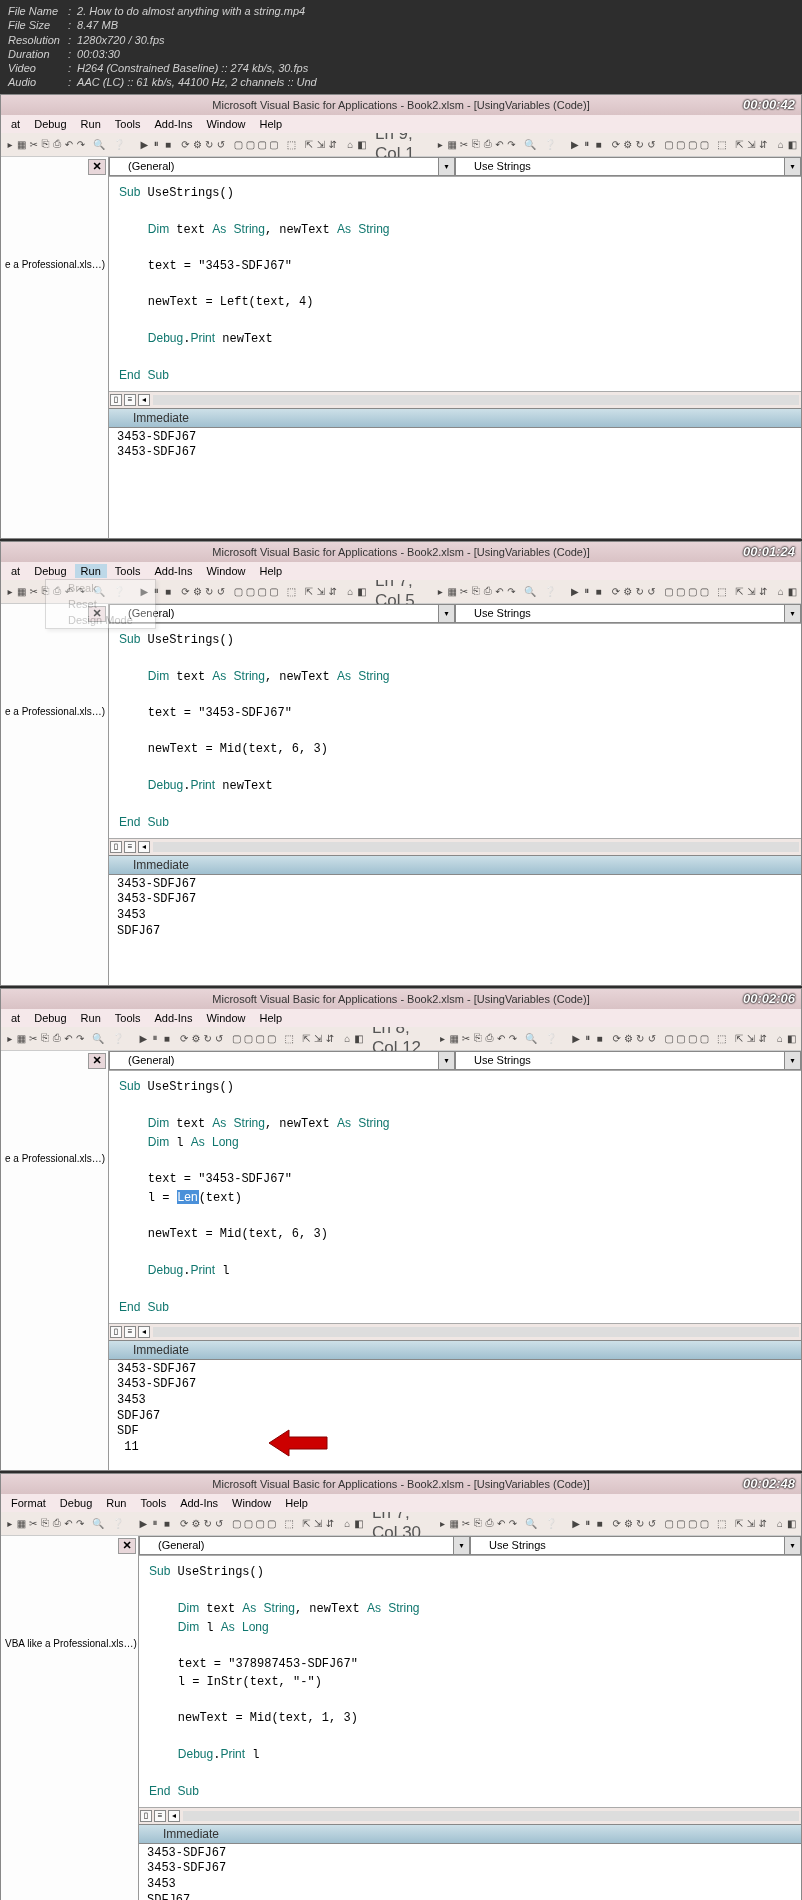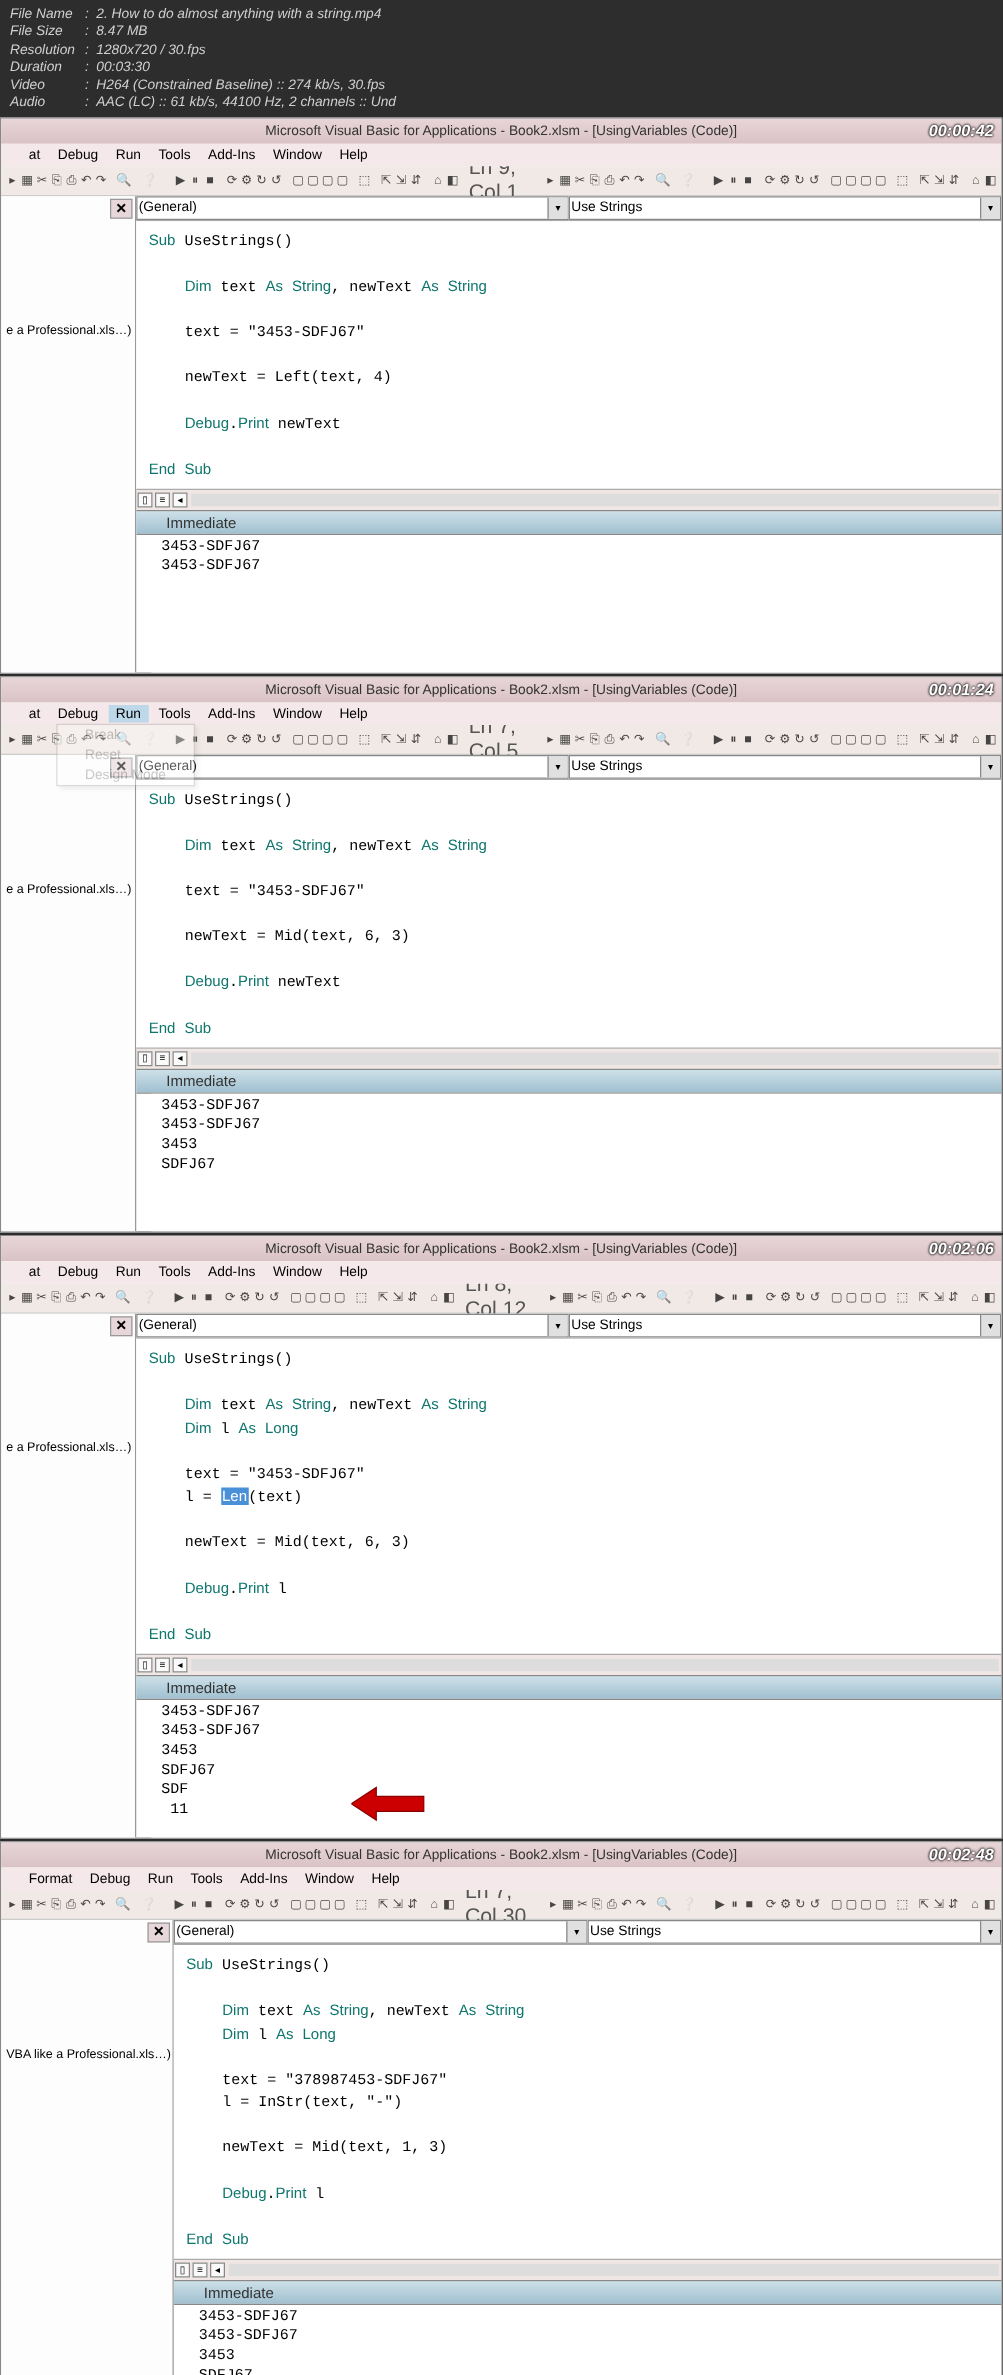--- a/index.html
+++ b/index.html
@@ -11,7 +11,7 @@
 .panel { background: #fff; position: relative; border: 1px solid #888; margin-bottom: 2px; }
 .title-bar { background: linear-gradient(#e8d5d8, #d9c2c5); height: 20px; display: flex; align-items: center; justify-content: center; font-size: 11px; color: #333; position: relative; }
 .timestamp { position: absolute; right: 6px; top: 2px; color: #fff; font-size: 13px; font-weight: bold; text-shadow: 0 0 2px #000, 0 0 2px #000; font-style: italic; }
-.menu-bar { background: #f5e8ea; height: 18px; display: flex; align-items: center; font-size: 11px; padding-left: 16px; gap: 2px; }
+.menu-bar { background: #f5e8ea; height: 18px; display: flex; align-items: center; font-size: 11px; padding-left: 4px; gap: 2px; }
 .menu-item { padding: 1px 6px; cursor: pointer; }
 .toolbar { background: #f0e9e5; height: 24px; display: flex; align-items: center; padding: 0 4px; border-bottom: 1px solid #ccc; gap: 2px; }
 .toolbar-btn { width: 16px; height: 16px; display: inline-flex; align-items: center; justify-content: center; font-size: 10px; opacity: 0.7; }

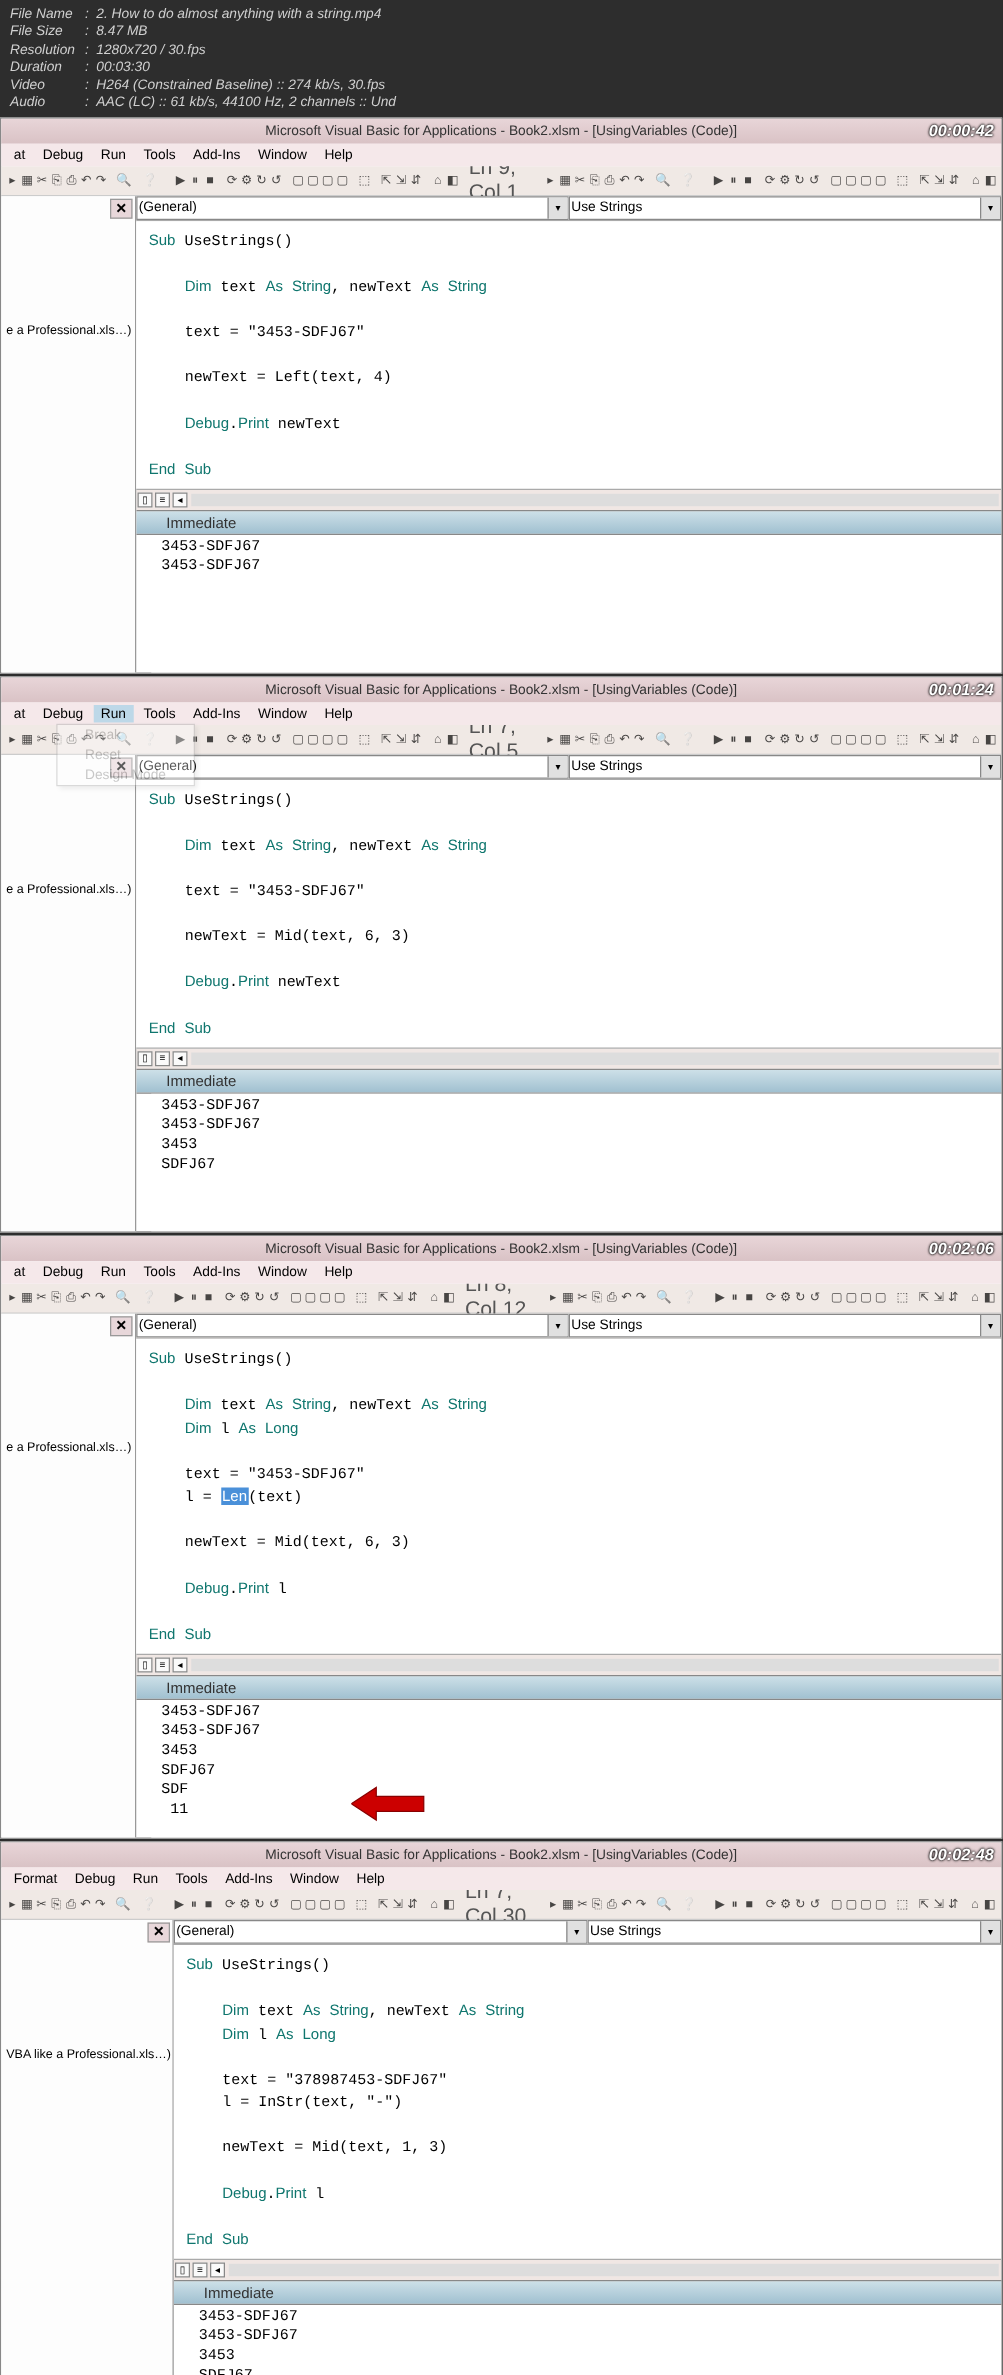--- a/index.html
+++ b/index.html
@@ -23,7 +23,7 @@
 .project-text { margin-top: 100px; font-size: 10px; white-space: nowrap; }
 .code-area { flex: 1; display: flex; flex-direction: column; }
 .combo-row { height: 20px; background: #f0e7e4; display: flex; border-bottom: 1px solid #aaa; }
-.combo { flex: 1; background: #fff; border: 1px solid #888; font-size: 11px; padding: 1px 1px; display: flex; align-items: center; position: relative; }
+.combo { flex: 1; background: #fff; border: 1px solid #888; font-size: 11px; padding: 1px 18px; display: flex; align-items: center; position: relative; }
 .combo-arrow { position: absolute; right: 0; top: 0; bottom: 0; width: 16px; background: #e0e0e0; border-left: 1px solid #888; display: flex; align-items: center; justify-content: center; font-size: 8px; }
 .code-editor { flex: 1; background: #fff; font-family: "Courier New", monospace; font-size: 12px; padding: 6px 10px; line-height: 1.5; white-space: pre; overflow: hidden; position: relative; border-bottom: 1px solid #aaa; }
 .code-editor .kw-blue { color: #0f766e; }

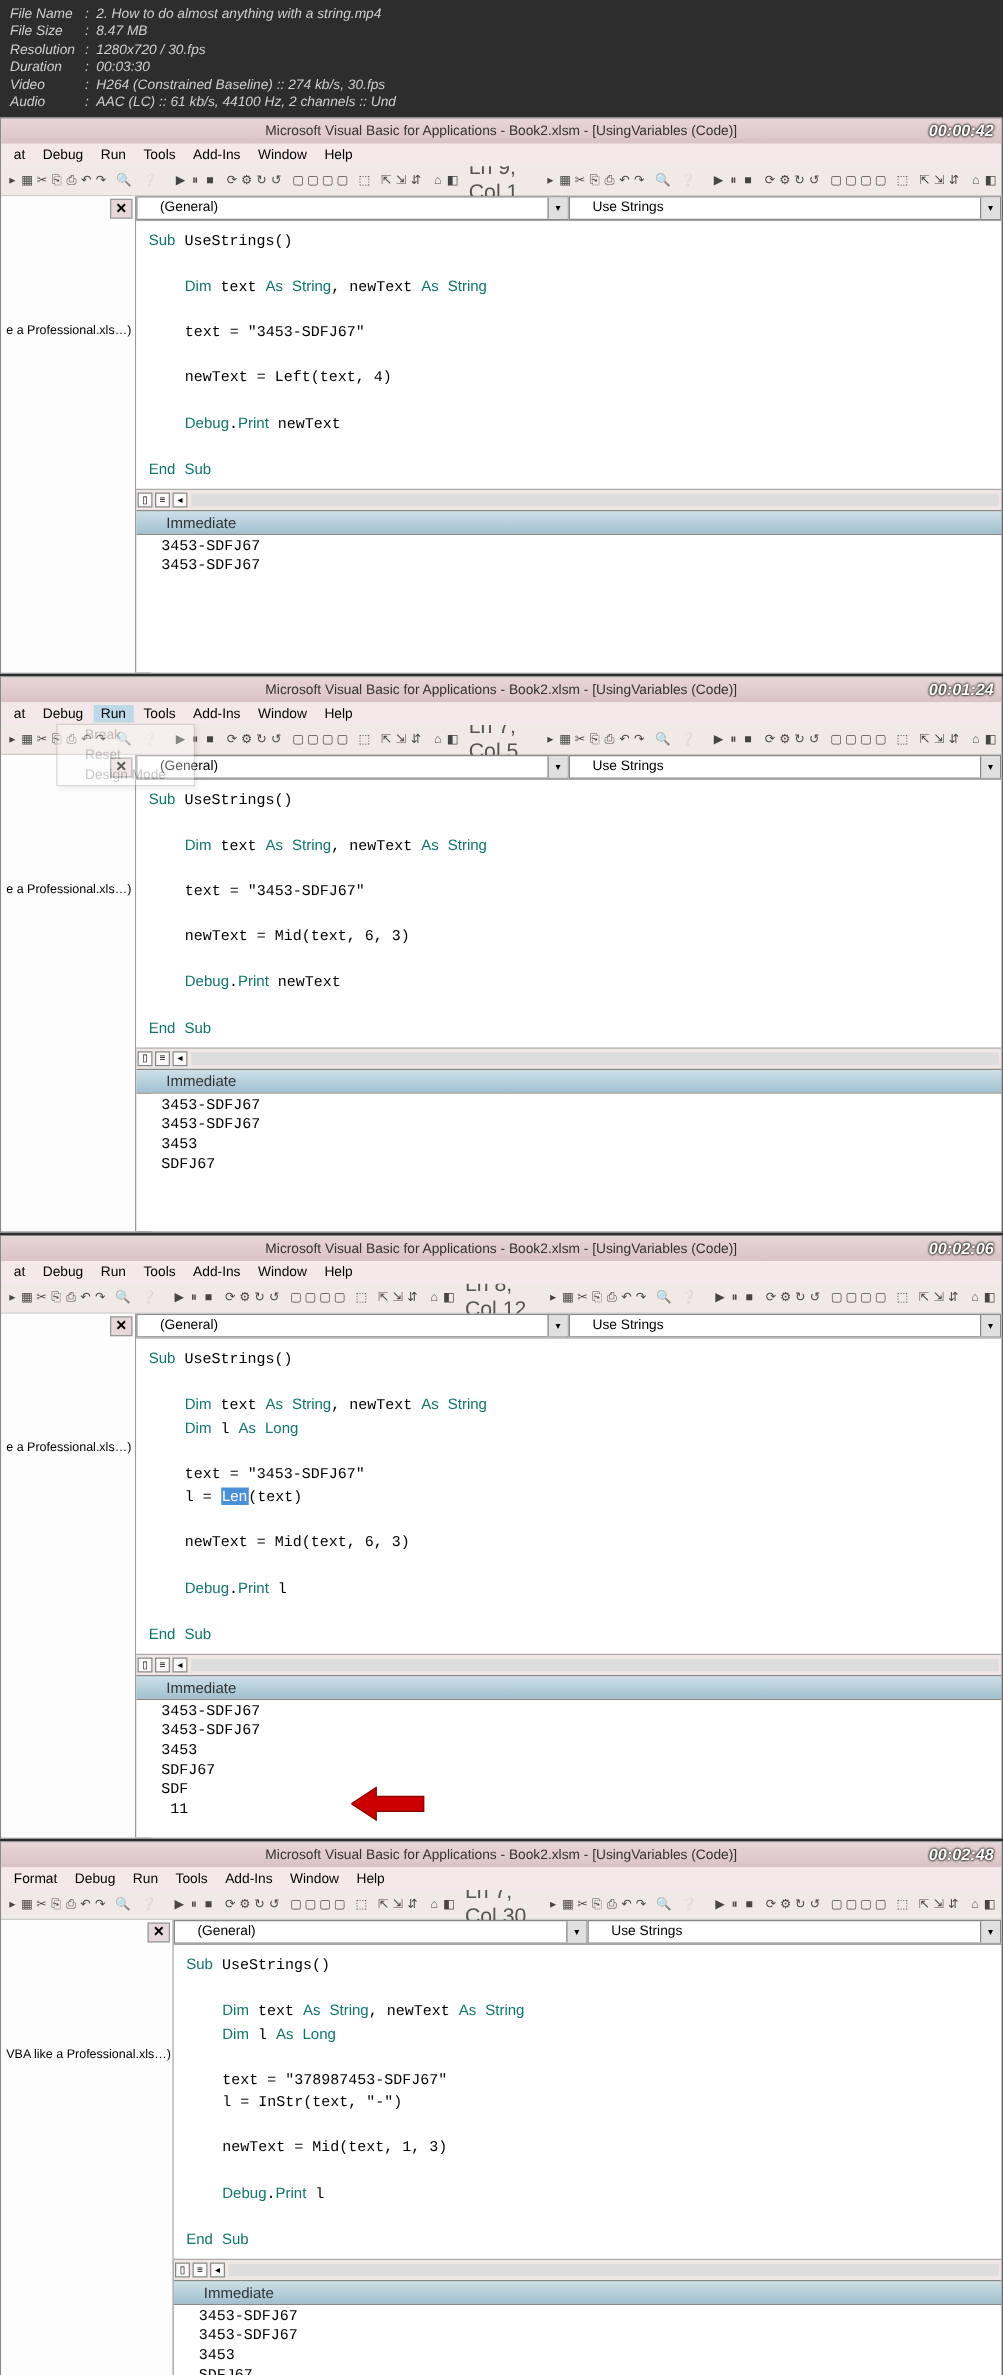--- a/index.html
+++ b/index.html
@@ -31,7 +31,7 @@
 .scroll-bot { height: 16px; background: #f0e7e4; display: flex; align-items: center; }
 .scroll-bot .tabbtn { width: 12px; height: 12px; border: 1px solid #888; background: #fafafa; margin: 0 1px; font-size: 8px; text-align: center; }
 .immediate-header { background: linear-gradient(#cde0e8, #a0c0d0); font-size: 12px; padding: 2px 24px; color: #333; border-top: 1px solid #888; border-bottom: 1px solid #888; }
-.immediate-body { background: #fff; font-family: "Courier New", monospace; font-size: 12px; padding: 2px 8px; line-height: 1.3; white-space: pre; min-height: 70px; margin-left: 12px; }
+.immediate-body { background: #fff; font-family: "Courier New", monospace; font-size: 12px; padding: 2px 8px; line-height: 1.3; white-space: pre; min-height: 70px; }
 .arrow-red { position: absolute; width: 60px; height: 30px; }
 .arrow-red svg { width: 100%; height: 100%; }
 .run-highlight { background: #bdd8e8; }

